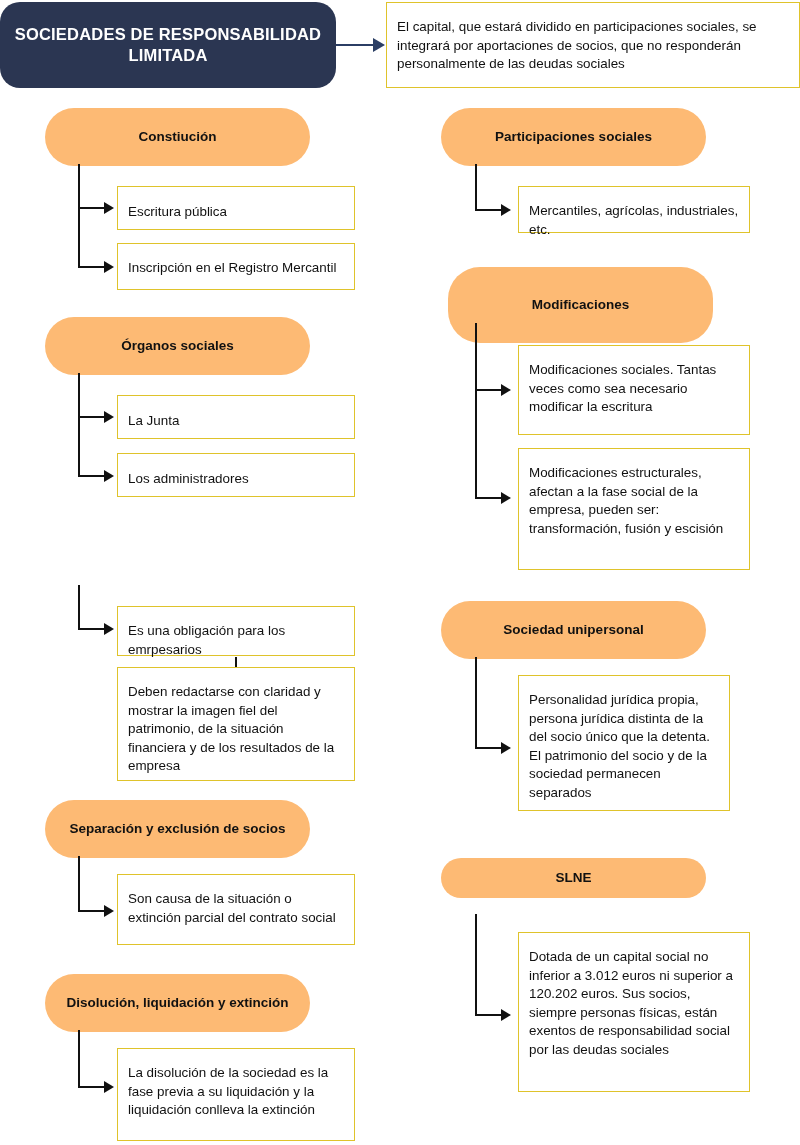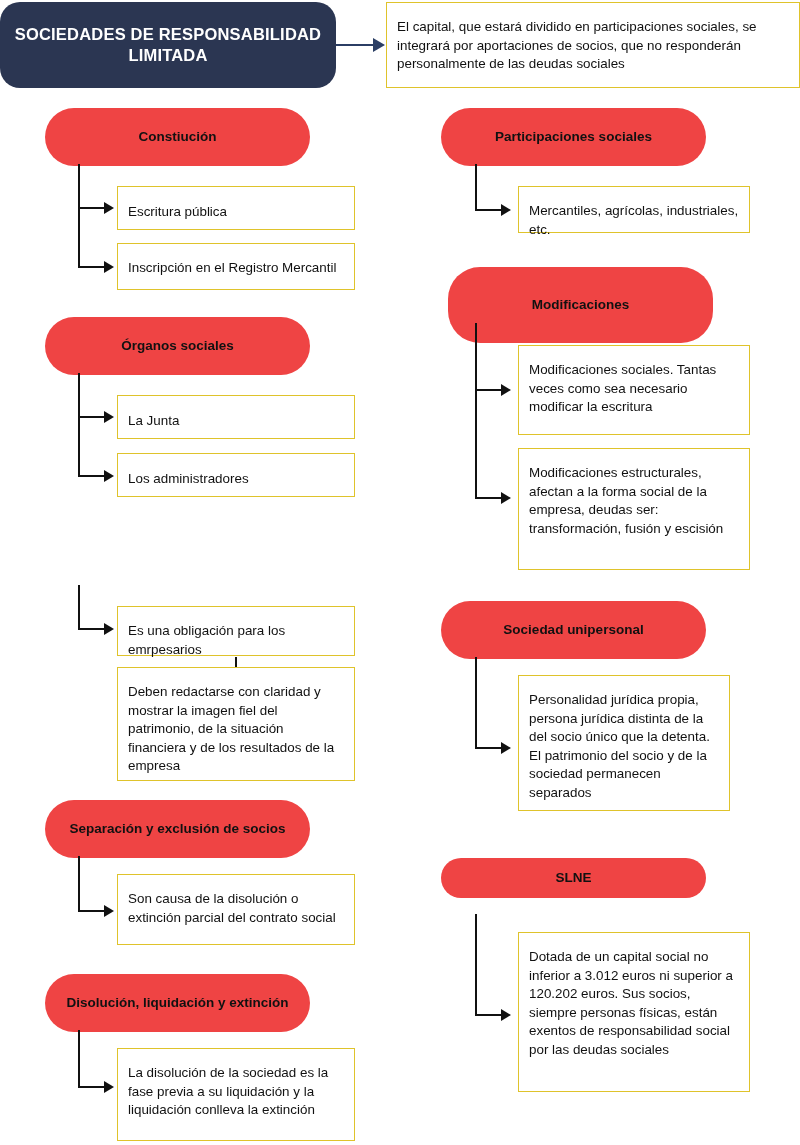--- a/index.html
+++ b/index.html
@@ -24,7 +24,7 @@
 
   
   .pill{
-    position:absolute;background:#ef4444;border-radius:32px;
+    position:absolute;background:#fdba74;border-radius:32px;
     display:flex;align-items:center;justify-content:center;
     box-sizing:border-box;padding:2px 14px;
   }

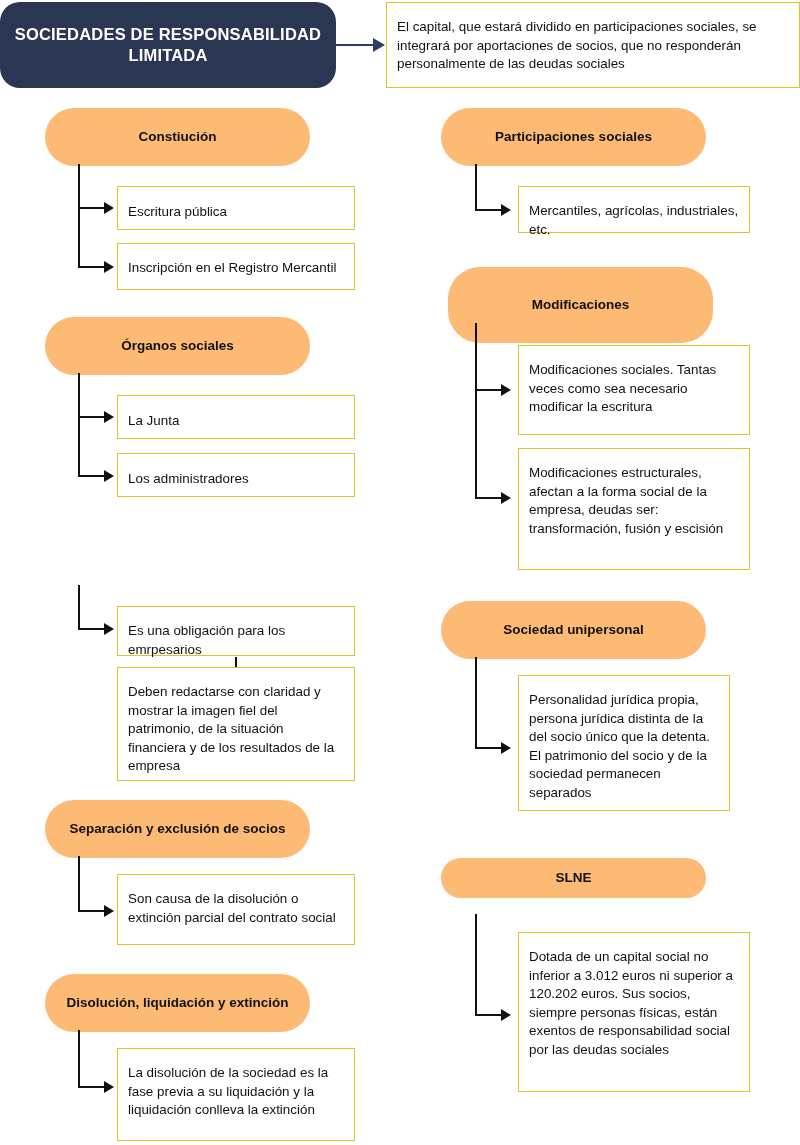--- a/index.html
+++ b/index.html
@@ -169,7 +169,7 @@
     <div class="t">Modificaciones sociales. Tantas veces como sea necesario modificar la escritura</div>
   </div>
   <div class="note" style="left:518px;top:448px;width:232px;height:122px;">
-    <div class="t">Modificaciones estructurales, afectan a la forma social de la empresa, deudas ser: transformación, fusión y escisión</div>
+    <div class="t">Modificaciones estructurales, afectan a la fase social de la empresa, pueden ser: transformación, fusión y escisión</div>
   </div>
 
   <div class="pill" style="left:441px;top:601px;width:265px;height:58px;">

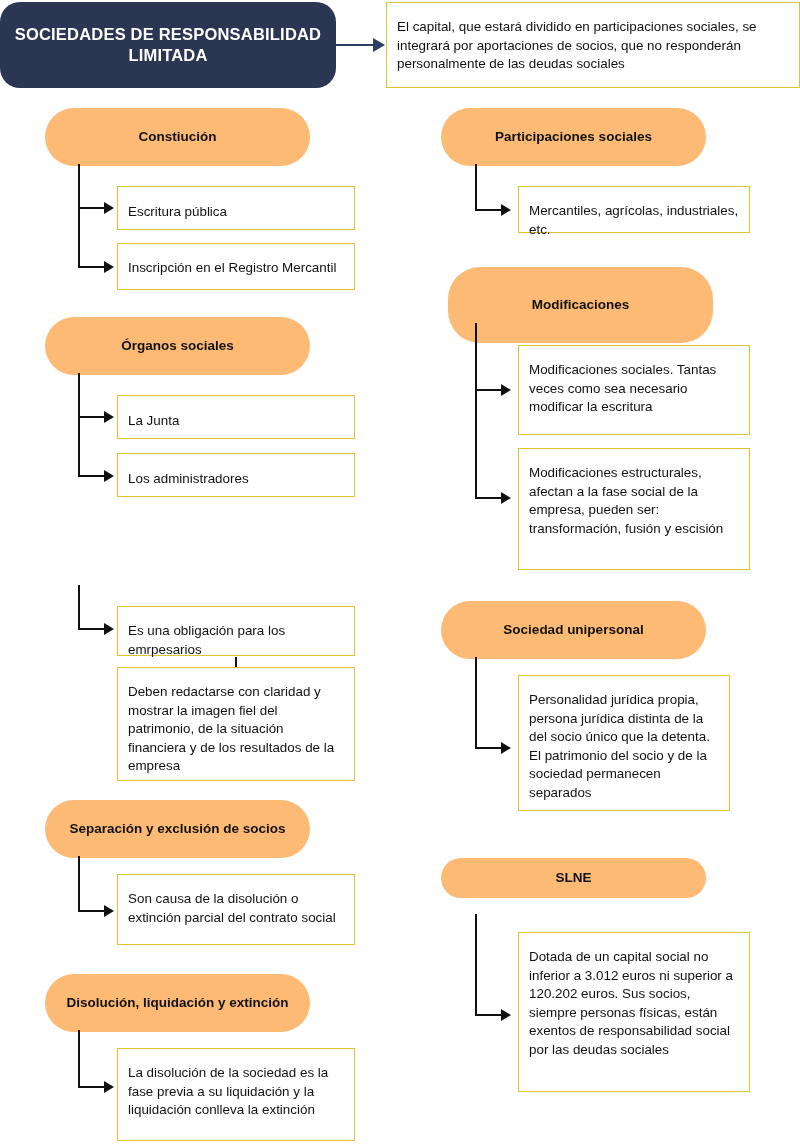--- a/index.html
+++ b/index.html
@@ -131,7 +131,7 @@
   <div class="arrow" style="left:104px;top:905px;"></div>
 
   <div class="note" style="left:117px;top:874px;width:238px;height:71px;">
-    <div class="t">Son causa de la disolución o extinción parcial del contrato social</div>
+    <div class="t">Son causa de la situación o extinción parcial del contrato social</div>
   </div>
 
   <div class="pill" style="left:45px;top:974px;width:265px;height:58px;">

